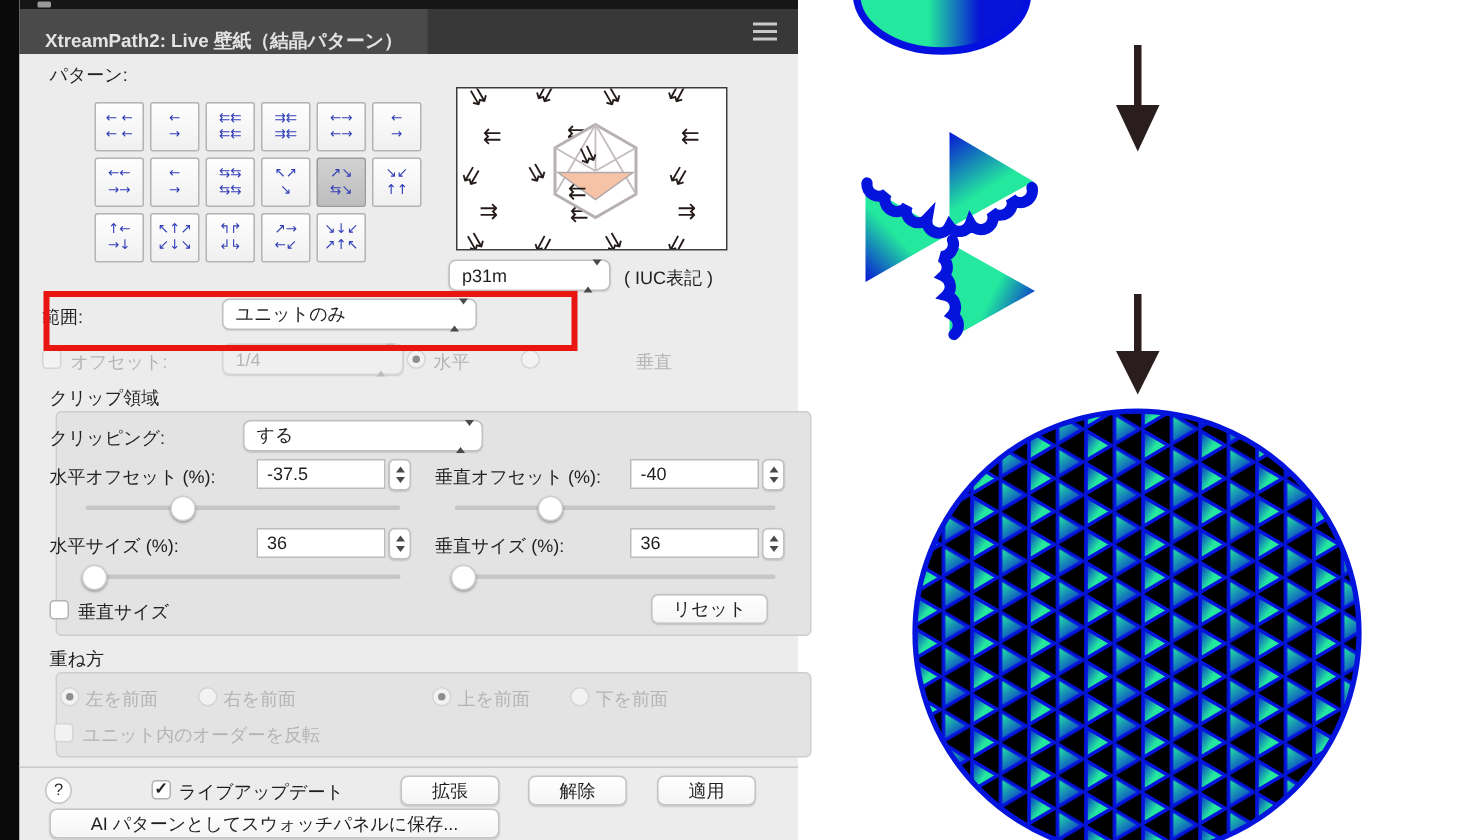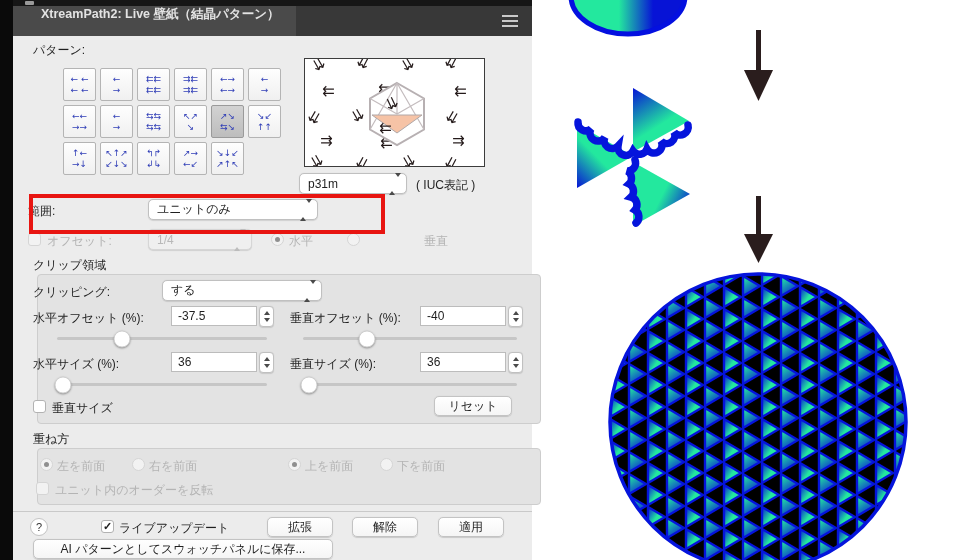--- a/index.html
+++ b/index.html
@@ -10,7 +10,7 @@
   .win-top{position:absolute;left:0;top:0;width:519px;height:6px;background:#161616;}
   .close-mark{position:absolute;left:12px;top:1px;width:9px;height:4px;background:#9a9a9a;border-radius:1px;}
   .titlebar{position:absolute;left:0;top:6px;width:519px;height:30px;background:#383838;}
-  .titletab{position:absolute;left:0;top:0;width:272px;height:30px;background:#4a4a4a;display:flex;align-items:flex-start;padding-left:11px;}
+  .titletab{position:absolute;left:0;top:0;width:272px;height:30px;background:#4a4a4a;display:flex;align-items:flex-end;}
   .title-text{color:#e3e3e3;font-size:12.5px;font-weight:bold;padding-left:17px;white-space:nowrap;}
   .menu-icon{position:absolute;right:14px;top:9px;width:16px;height:2px;background:#c9c9c9;box-shadow:0 5px 0 #c9c9c9,0 10px 0 #c9c9c9;cursor:pointer;}
   .lbl{position:absolute;font-size:12px;color:#1f1f1f;white-space:nowrap;}

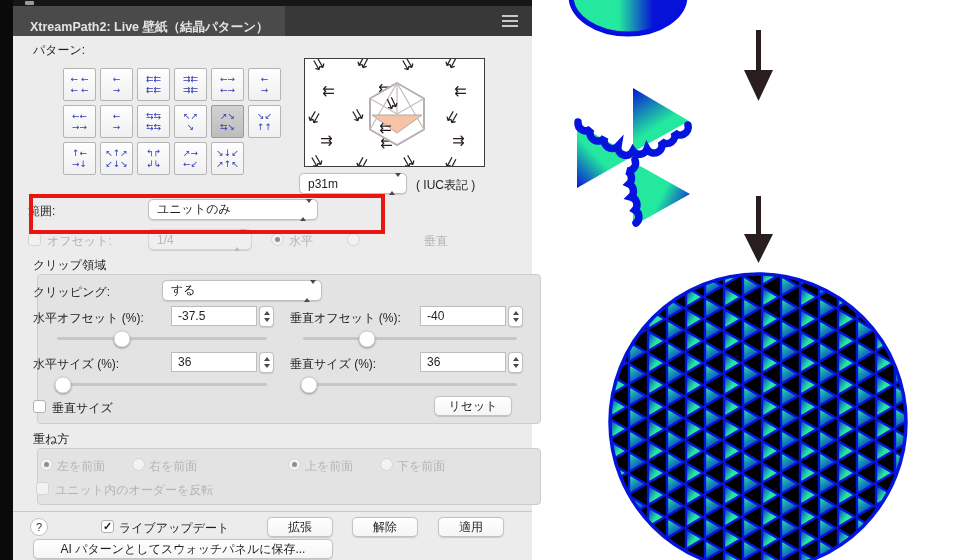--- a/index.html
+++ b/index.html
@@ -185,7 +185,7 @@
 
     <div class="checkbox dis" style="left:15px;top:233px;"></div>
     <span class="lbl dis" style="left:34px;top:233px;">オフセット:</span>
-    <div class="dropdown dis" style="left:135px;top:229px;width:104px;">
+    <div class="dropdown dis" style="left:135px;top:229px;width:121px;">
       <span>1/4</span>
       <span class="chevs"><span class="chev-up"></span><span class="chev-dn"></span></span>
     </div>

